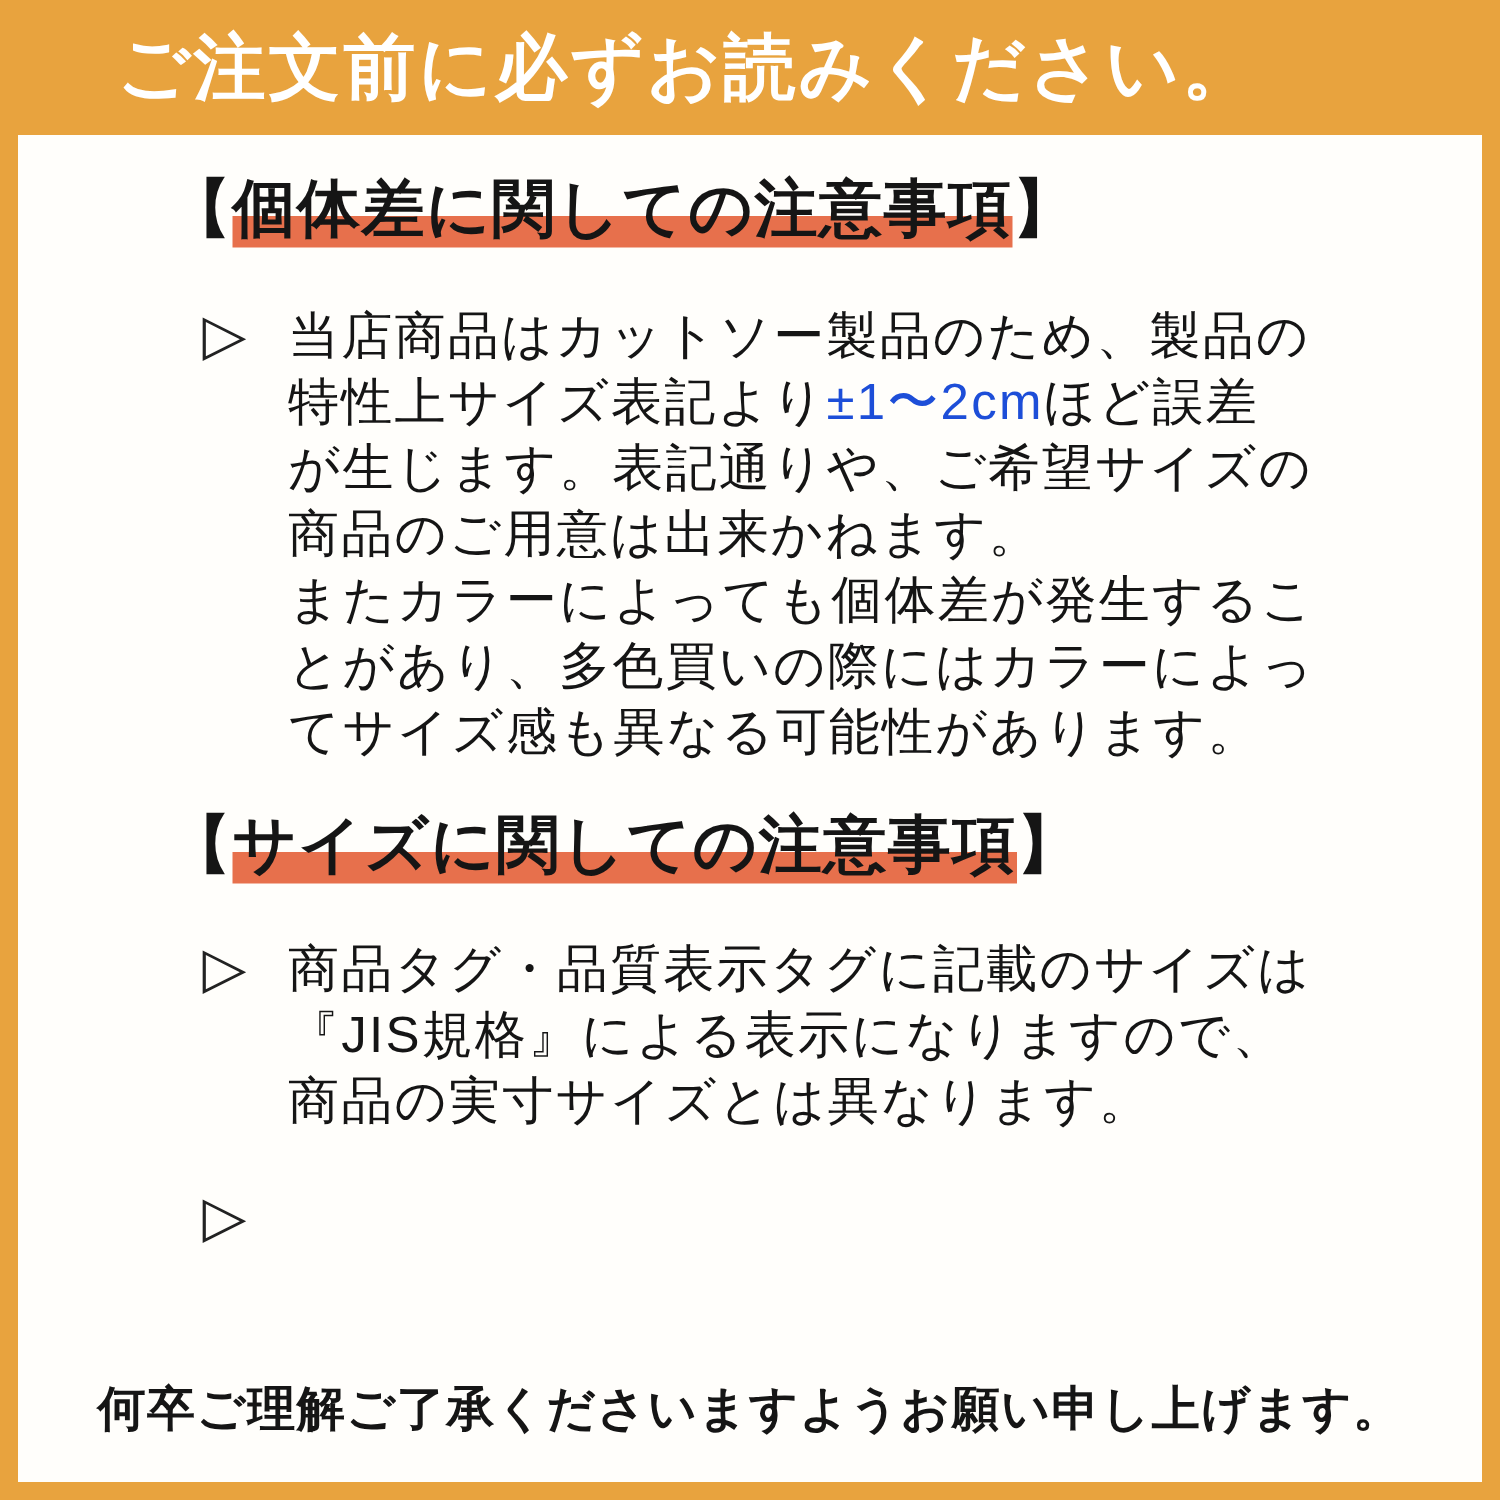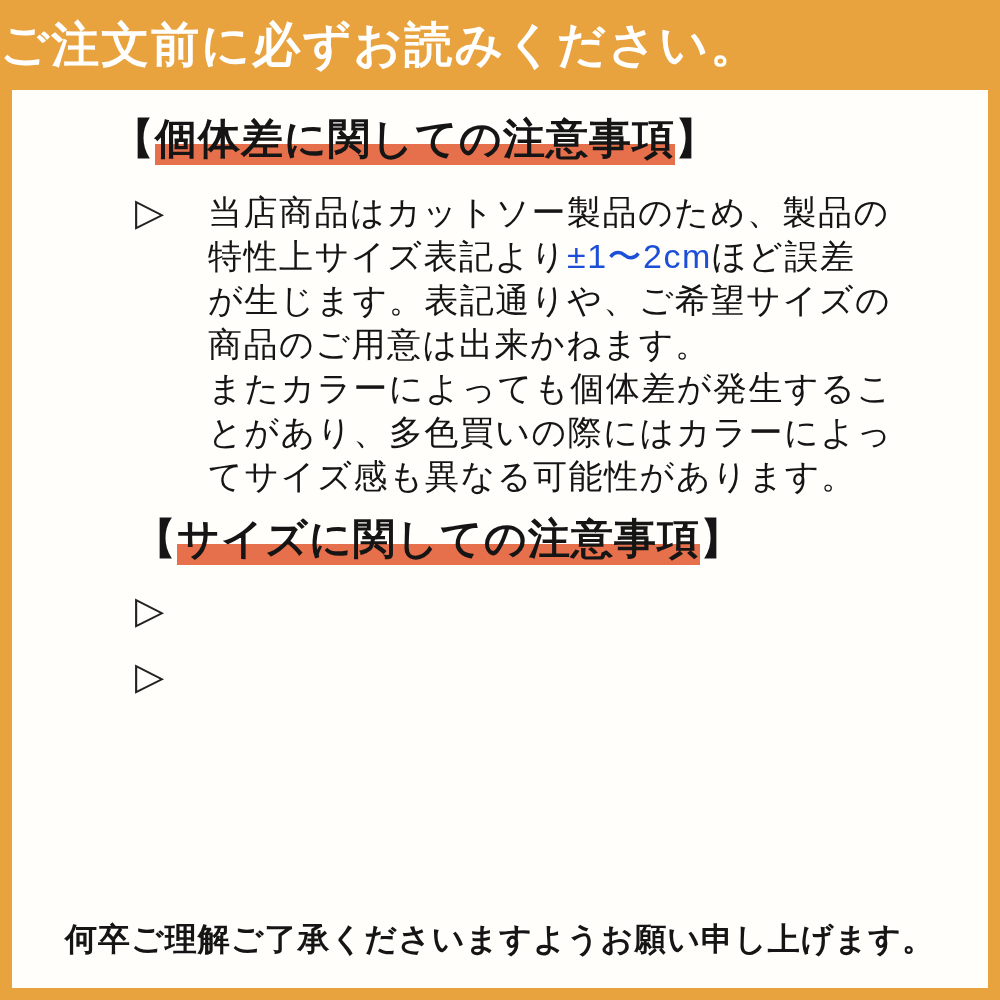--- a/index.html
+++ b/index.html
@@ -20,7 +20,7 @@
     background: #E8A33E;
     display: flex;
     align-items: center;
-    justify-content: flex-start;
+    justify-content: center;
   }
   .top-banner .title {
     color: #FFFFFF;

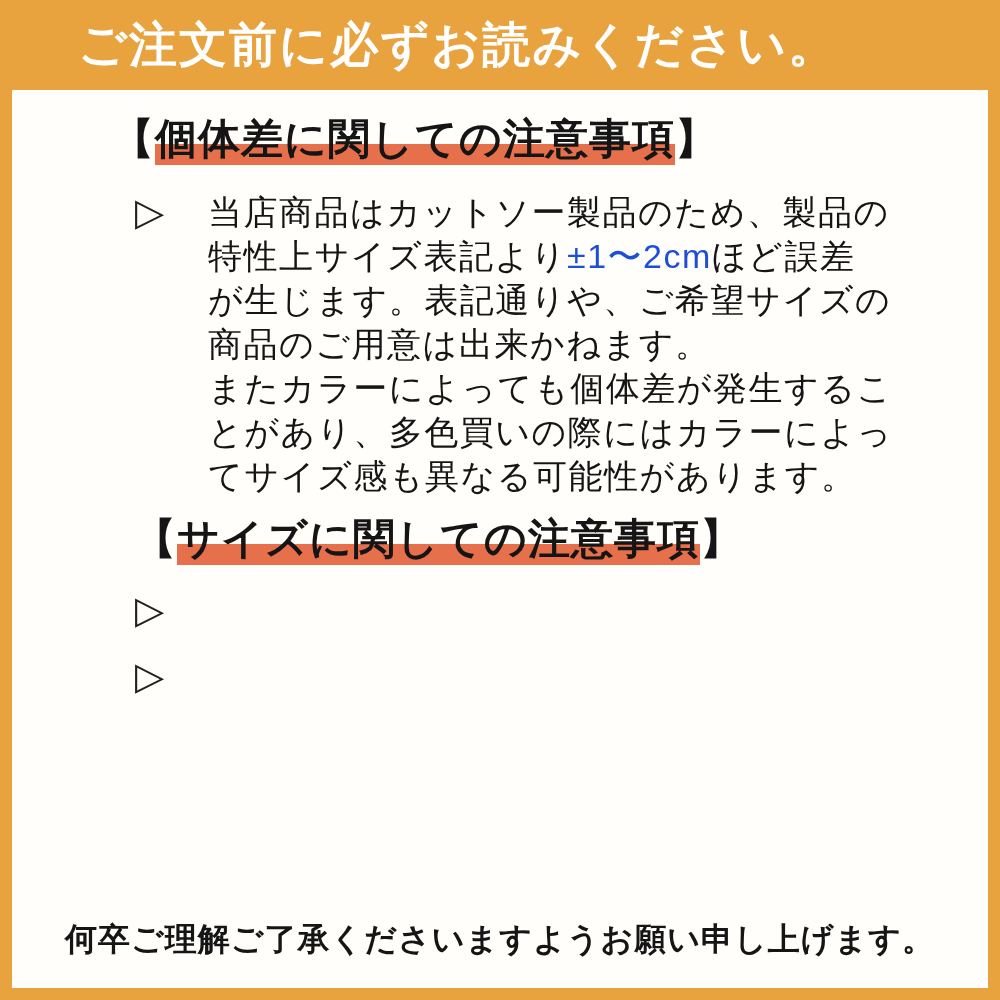--- a/index.html
+++ b/index.html
@@ -40,6 +40,7 @@
     flex-direction: column;
     padding: 24px 40px 24px 100px;
     box-sizing: border-box;
+    gap: 12px;
   }
 
   .section-heading {

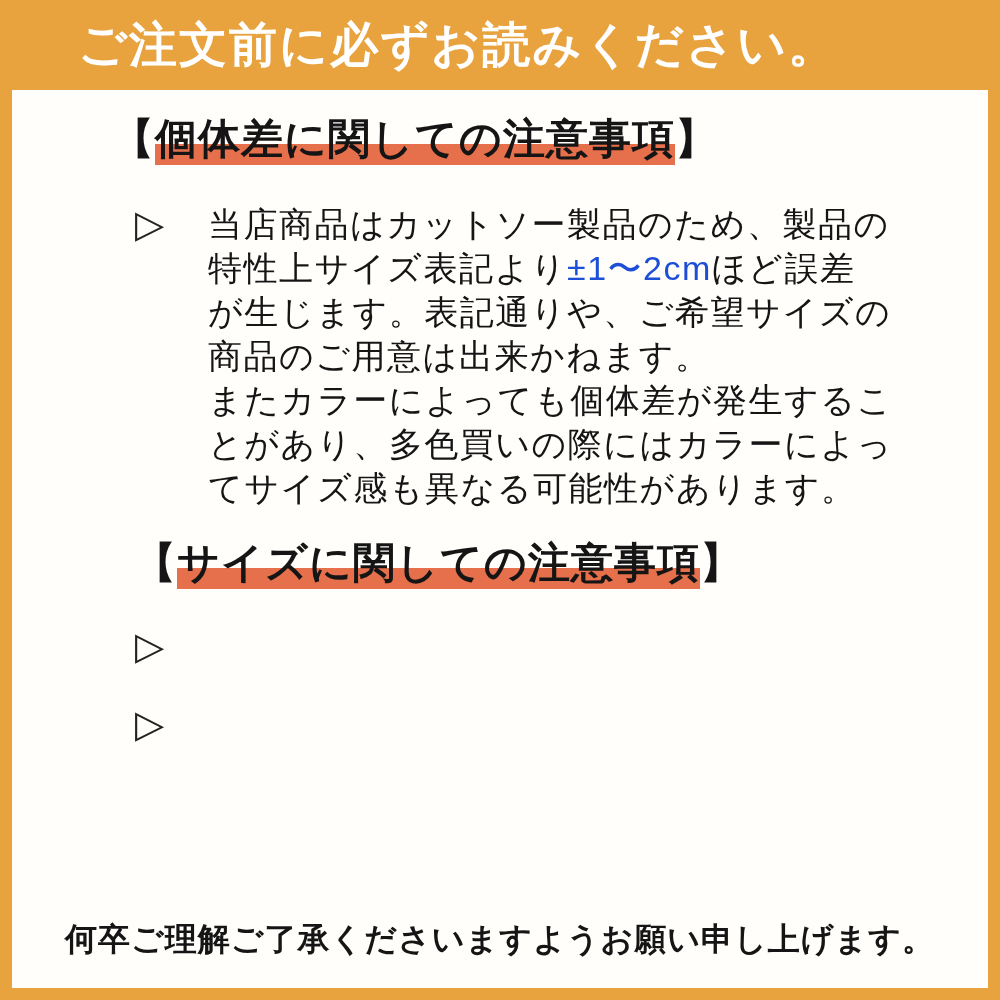--- a/index.html
+++ b/index.html
@@ -78,7 +78,7 @@
     color: #151515;
     letter-spacing: 1.5px;
     white-space: pre-line;
-    margin-left: 31px;
+    margin-left: 15px;
   }
   .red { color: #1d4ed8; }
 

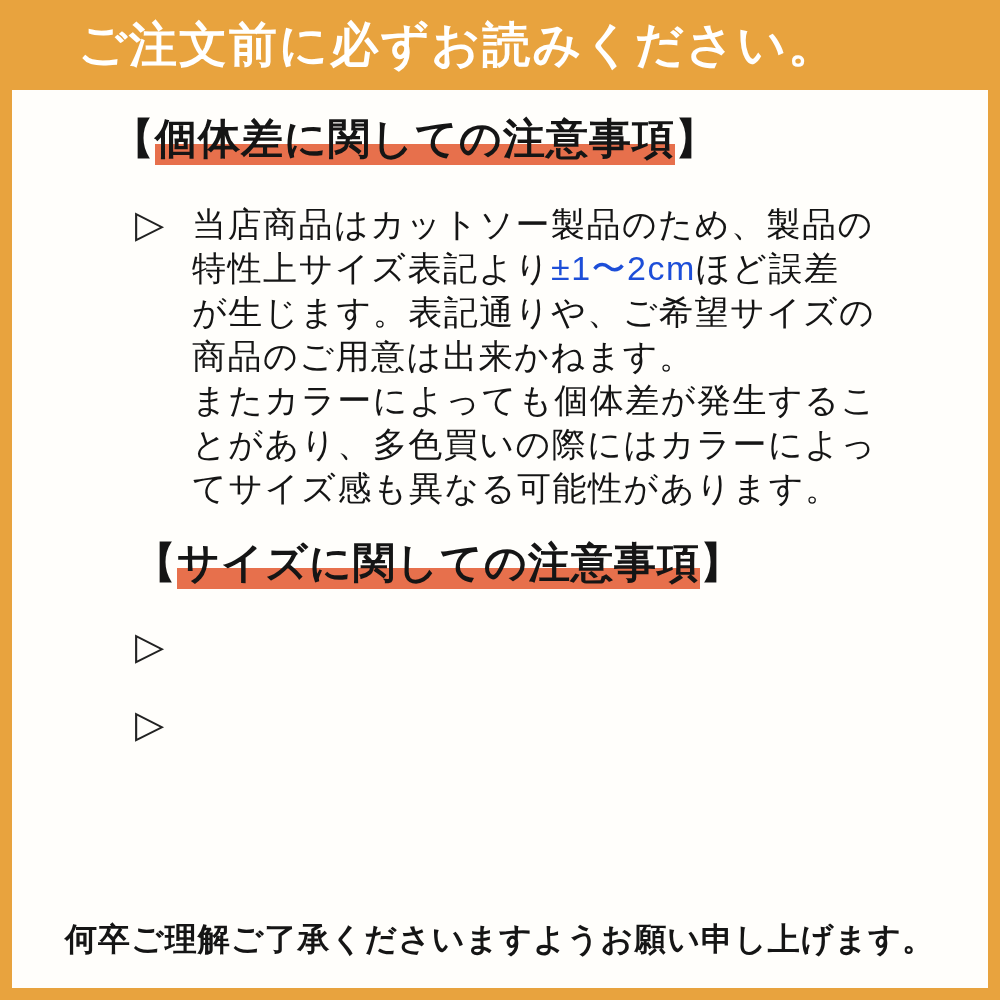--- a/index.html
+++ b/index.html
@@ -82,7 +82,7 @@
   }
   .red { color: #1d4ed8; }
 
-  .heading-2 { margin-top: 16px; margin-left: 22px; }
+  .heading-2 { margin-top: 16px; }
   .bullet-mt-24 { margin-top: 24px; }
   .bullet-mt-22 { margin-top: 22px; }
 

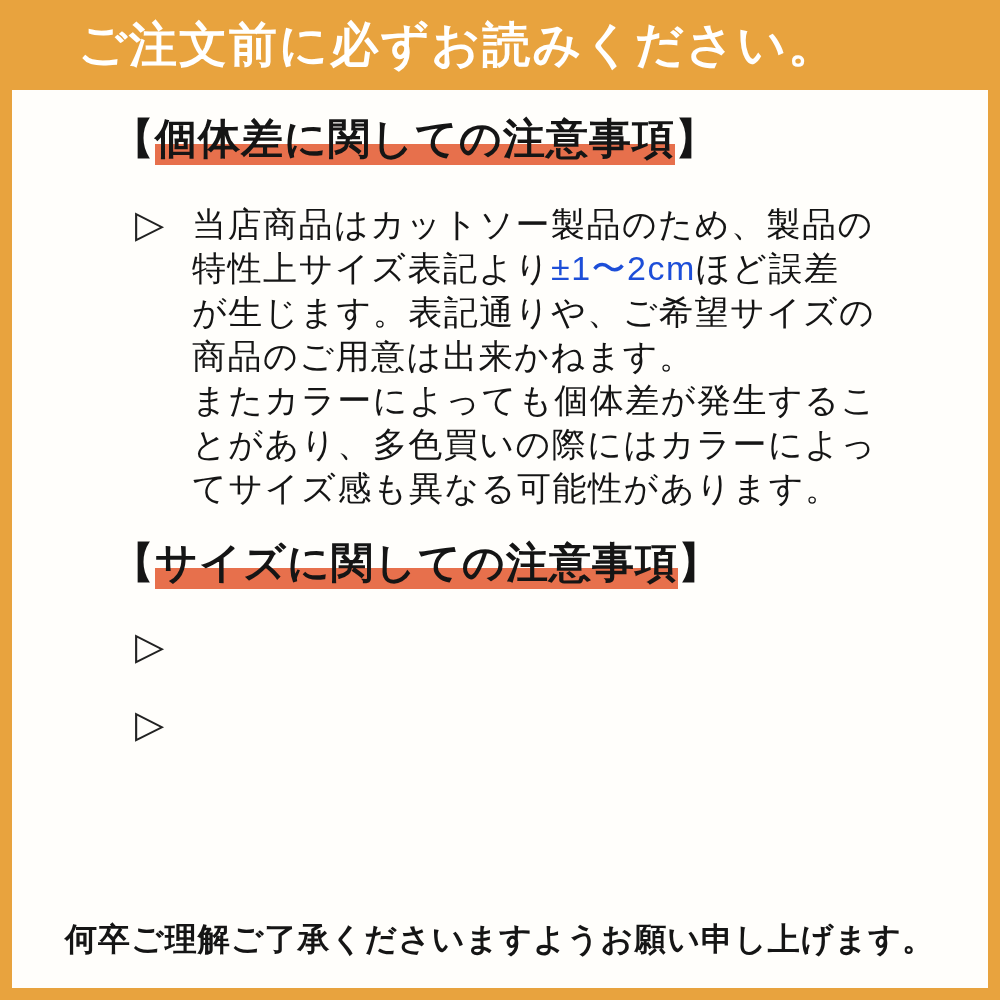--- a/index.html
+++ b/index.html
@@ -125,6 +125,9 @@
 
   <div class="bullet-row bullet-mt-24">
     <span class="marker">▷</span>
+    <div class="para"><span>商品タグ・品質表示タグに記載のサイズは
+『JIS規格』による表示になりますので、
+商品の実寸サイズとは異なります。</span></div>
   </div>
 
   <div class="bullet-row bullet-mt-22">

